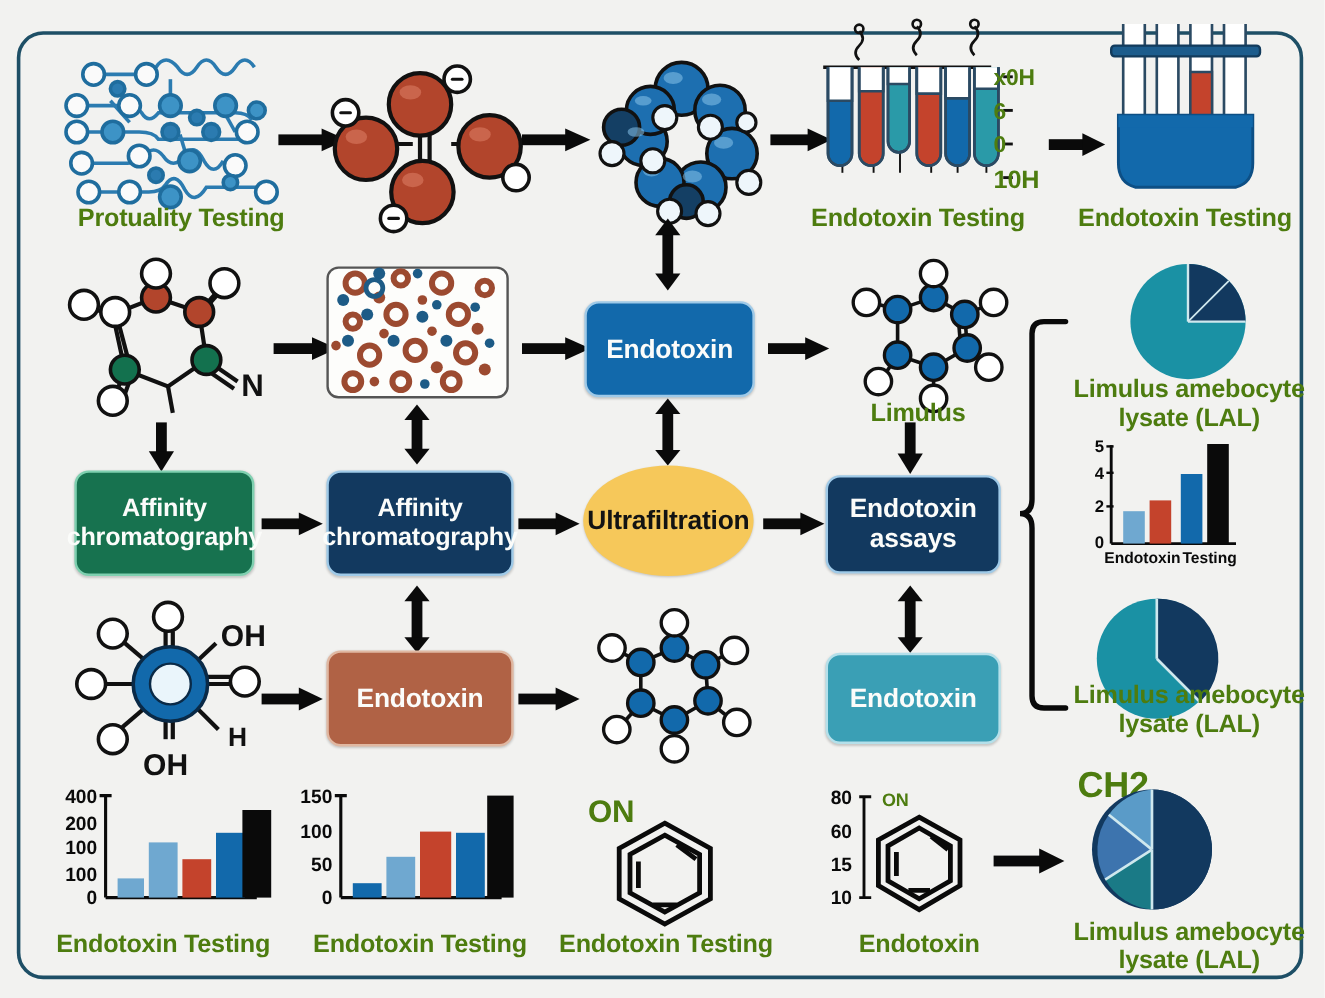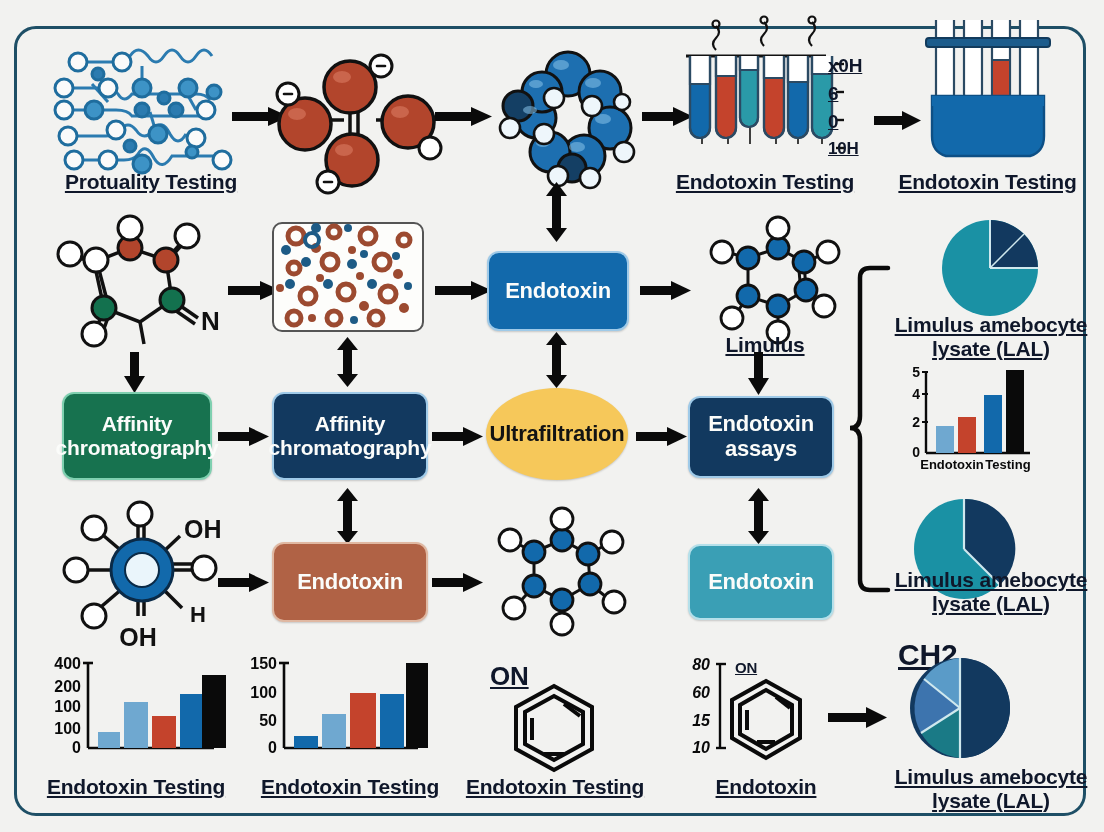--- a/index.html
+++ b/index.html
@@ -24,12 +24,11 @@
     font-family:"Liberation Sans",sans-serif;
     font-weight:700;
     font-size:21px;
-    color:#0f172a;
+    color:#4d7c0f;
     text-align:center;
     line-height:1.12;
     letter-spacing:-0.2px;
     white-space:pre-line;
-    text-decoration:underline;
   }
   
   .pbox{

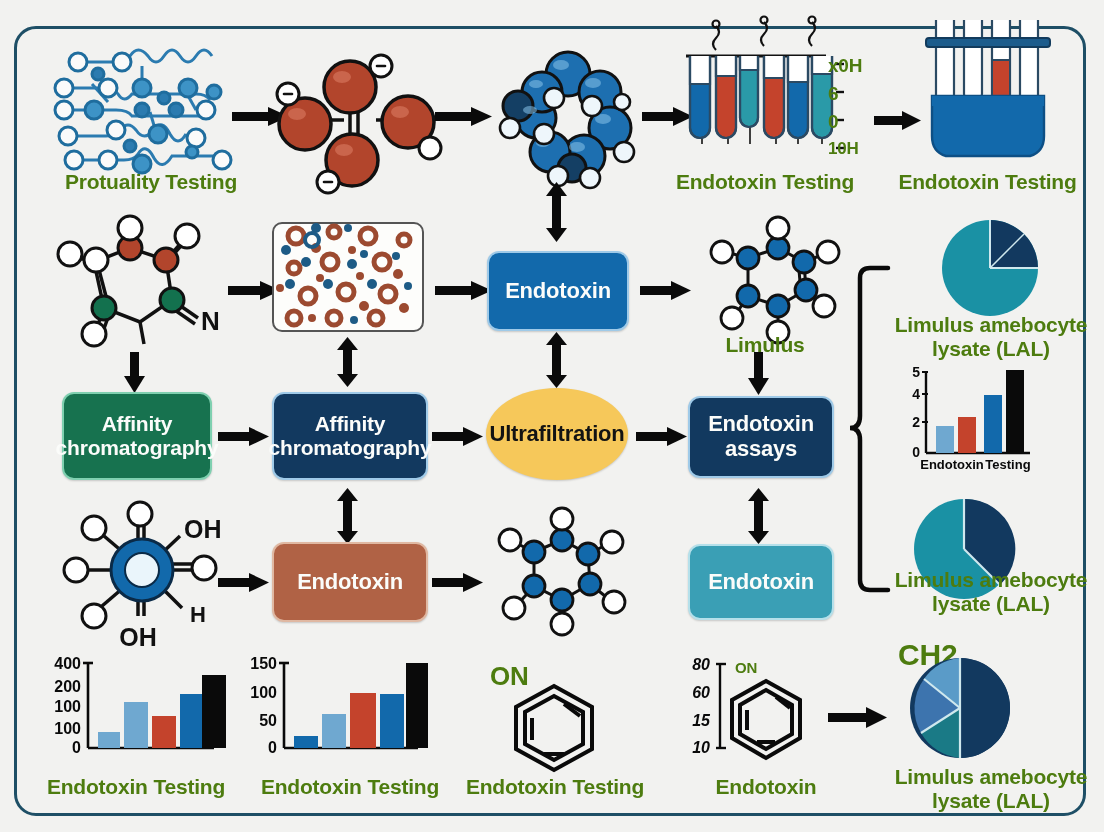--- a/index.html
+++ b/index.html
@@ -253,7 +253,7 @@
   <div class="caption" style="left:828px;top:55px;width:60px;text-align:left;font-size:19px;">x0H</div>
   <div class="caption" style="left:828px;top:83px;width:60px;text-align:left;font-size:19px;">6</div>
   <div class="caption" style="left:828px;top:111px;width:60px;text-align:left;font-size:19px;">0</div>
-  <div class="caption" style="left:828px;top:139px;width:60px;text-align:left;font-size:17px;">10H</div>
+  <div class="caption" style="left:828px;top:139px;width:60px;text-align:left;font-size:21px;">10H</div>
   <div class="caption" style="left:660px;top:170px;width:210px;">Endotoxin Testing</div>
 
   <div class="arrow" style="left:874px;top:108px;">

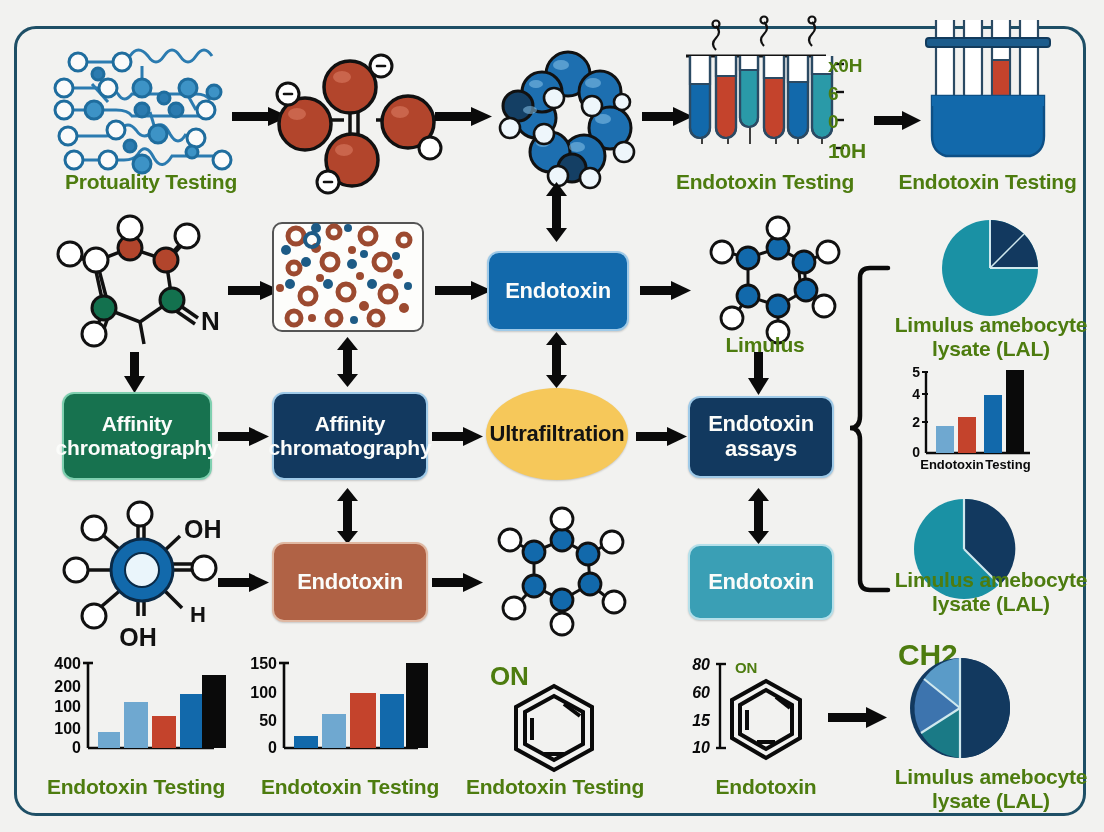--- a/index.html
+++ b/index.html
@@ -721,7 +721,7 @@
   </div>
   <div class="caption" style="left:455px;top:775px;width:200px;">Endotoxin Testing</div>
 
-  <div class="cellbox" style="left:676px;top:656px;font-style:italic;">
+  <div class="cellbox" style="left:676px;top:656px;">
     <svg width="60" height="102" viewBox="0 0 60 102">
       <g stroke="#0a0a0a" stroke-width="2.4">
         <line x1="44" y1="8" x2="44" y2="92"></line>

